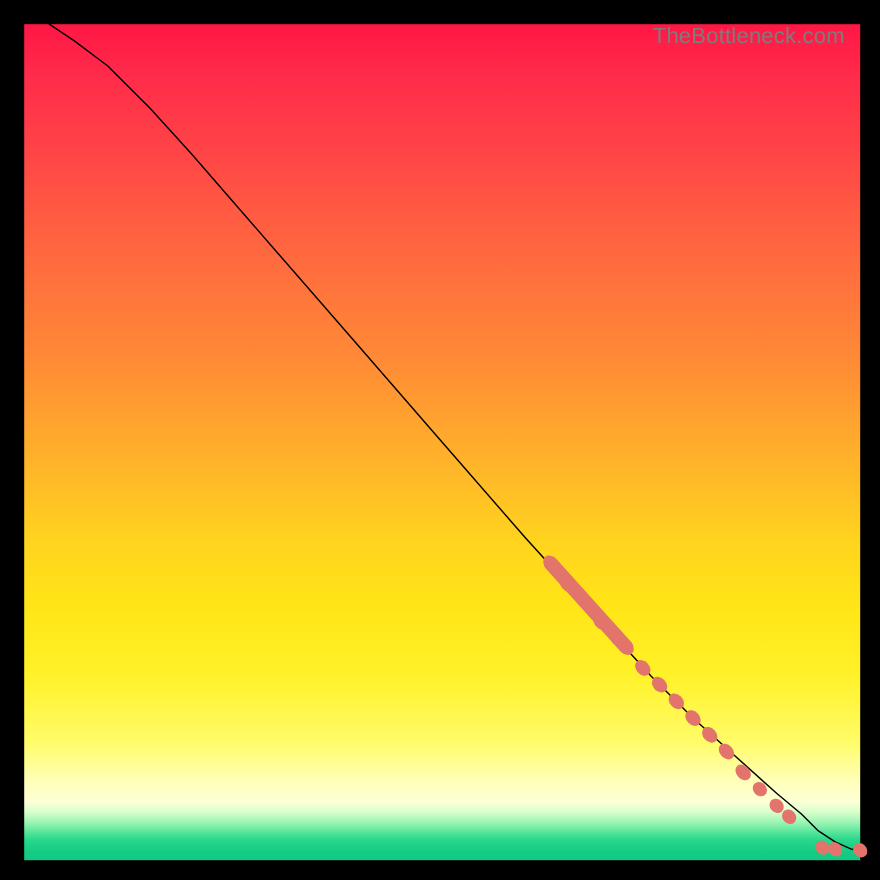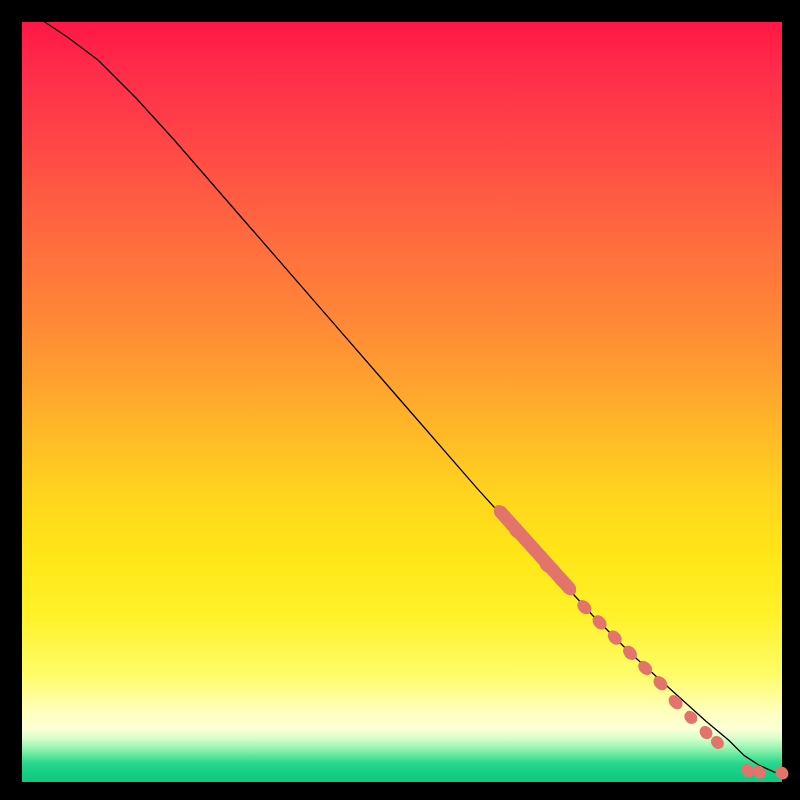--- a/index.html
+++ b/index.html
@@ -85,6 +85,7 @@
 
   <div class="plot-area">
 
+    <div class="attribution">TheBottleneck.com</div>
 
     <svg class="curve" viewBox="0 0 760 760">
 

